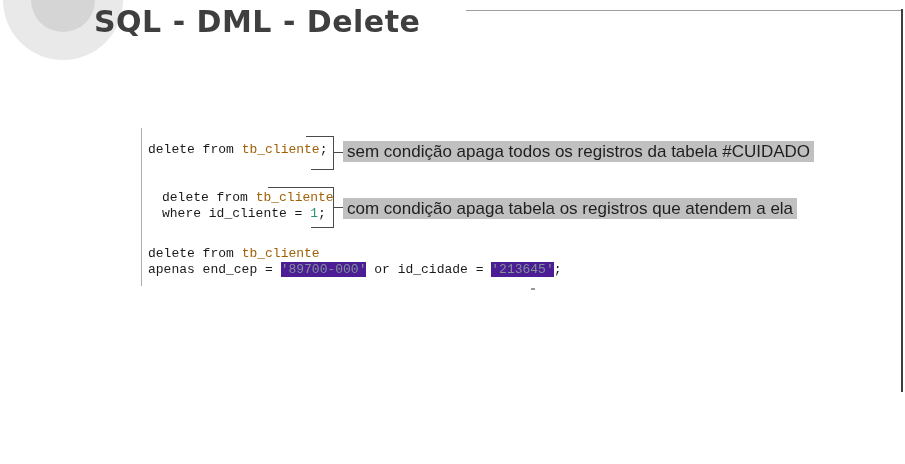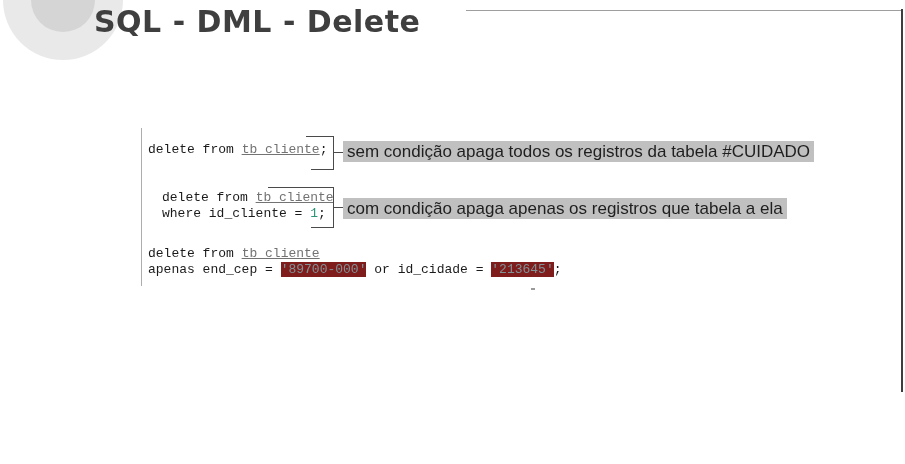--- a/index.html
+++ b/index.html
@@ -24,7 +24,7 @@
   .code-rule{position:absolute;left:141px;top:128px;width:1px;height:158px;background:#adadad;}
   .code{position:absolute;margin:0;font-family:"Liberation Mono","DejaVu Sans Mono",monospace;
     font-size:13px;line-height:16px;color:#1b1b1b;white-space:pre;}
-  .code .tbl{color:#737373;text-decoration:underline;}
+  .code .tbl{color:#a16207;}
   .code .num{color:#2c9577;}
   .code .str{color:#7f9296;background:#7f1d1d;}
   

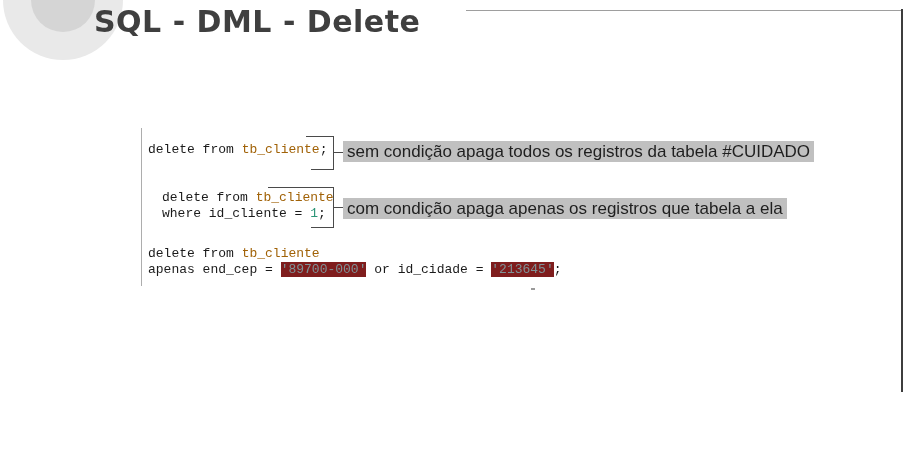--- a/index.html
+++ b/index.html
@@ -70,7 +70,7 @@
   <div class="ln" style="left:311px;top:227px;width:22px;height:1px;"></div>
   <div class="ln" style="left:334px;top:207px;width:9px;height:1px;"></div>
 
-  <div class="ann" style="left:343px;top:198px;">com condição apaga apenas os registros que tabela a ela</div>
+  <div class="ann" style="left:343px;top:198px;">com condição apaga tabela os registros que atendem a ela</div>
 
   <pre class="code" style="left:148px;top:246px;"><span>delete from </span><span class="tbl">tb_cliente</span>
 <span>apenas end_cep = </span><span class="str">'89700-000'</span><span> or id_cidade = </span><span class="str">'213645'</span><span>;</span></pre>

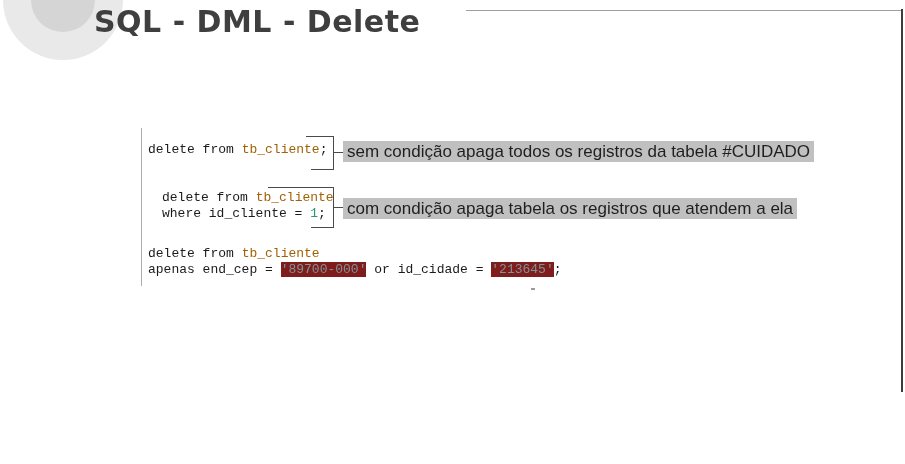--- a/index.html
+++ b/index.html
@@ -26,7 +26,7 @@
     font-size:13px;line-height:16px;color:#1b1b1b;white-space:pre;}
   .code .tbl{color:#a16207;}
   .code .num{color:#2c9577;}
-  .code .str{color:#7f9296;background:#7f1d1d;}
+  .code .str{color:#7f9296;background:#4c1d95;}
   
   .ln{position:absolute;background:#4a4a4a;}
   

